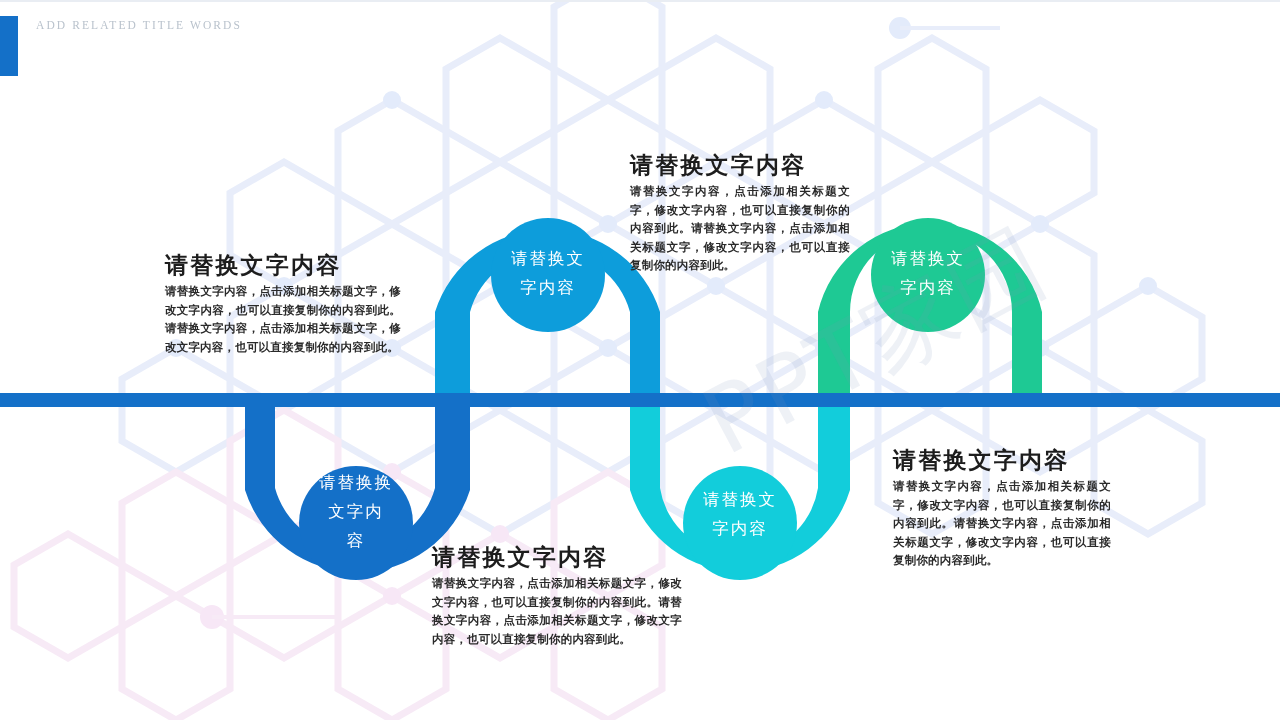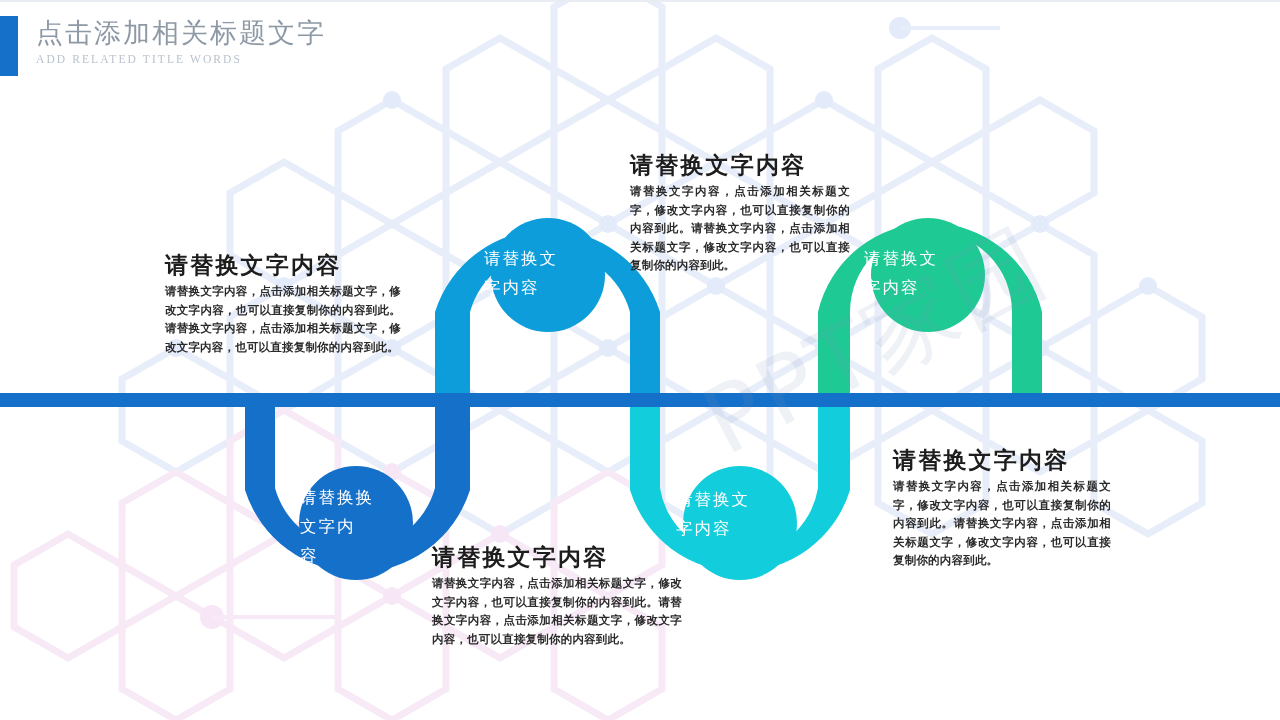--- a/index.html
+++ b/index.html
@@ -183,7 +183,6 @@
   <div class="hdr-topline"></div>
   <div class="hdr-bar"></div>
   <div class="hdr-txt">
-    <div class="hdr-cn">点击添加相关标题文字</div>
     <div class="hdr-en">ADD RELATED TITLE WORDS</div>
   </div>
 

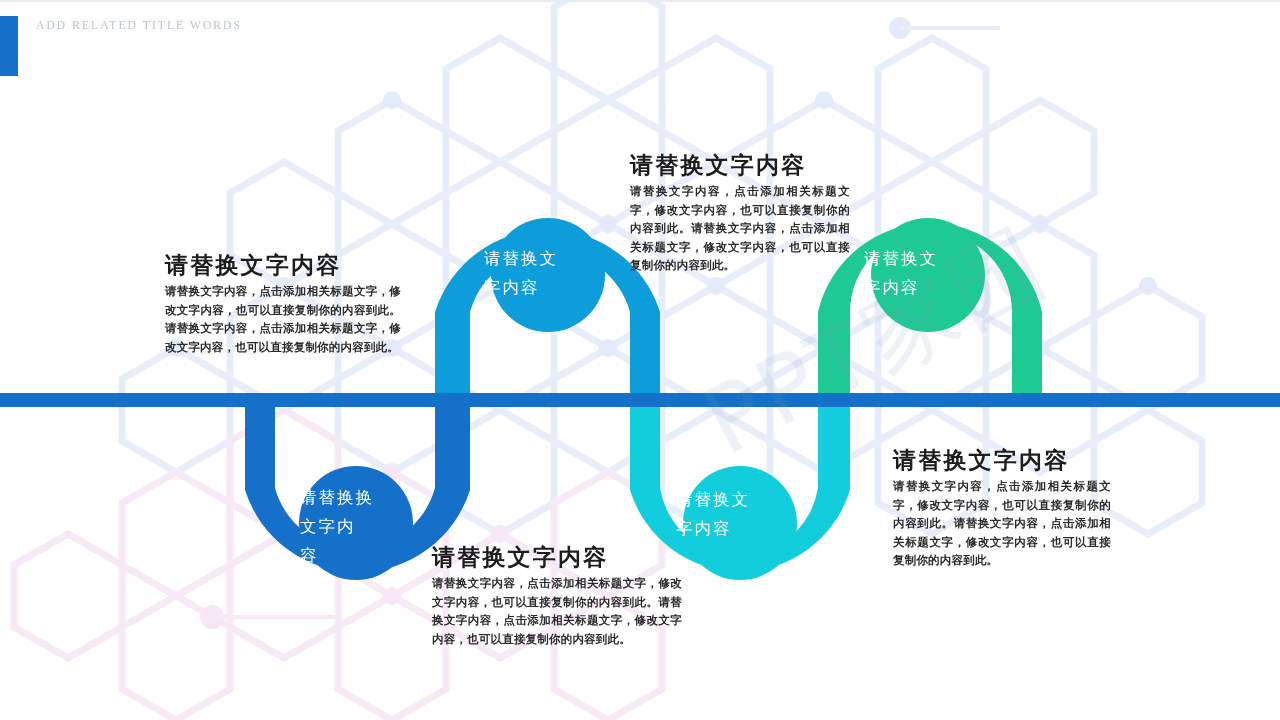--- a/index.html
+++ b/index.html
@@ -43,7 +43,7 @@
 
   
   .clabel{
-    position:absolute;z-index:7;color:#fff;
+    position:absolute;z-index:7;color:#fff;text-align:center;
     font-size:16.5px;line-height:29px;letter-spacing:2px;
     font-family:"DejaVu Sans","Liberation Sans",sans-serif;font-weight:400;
     pointer-events:none;

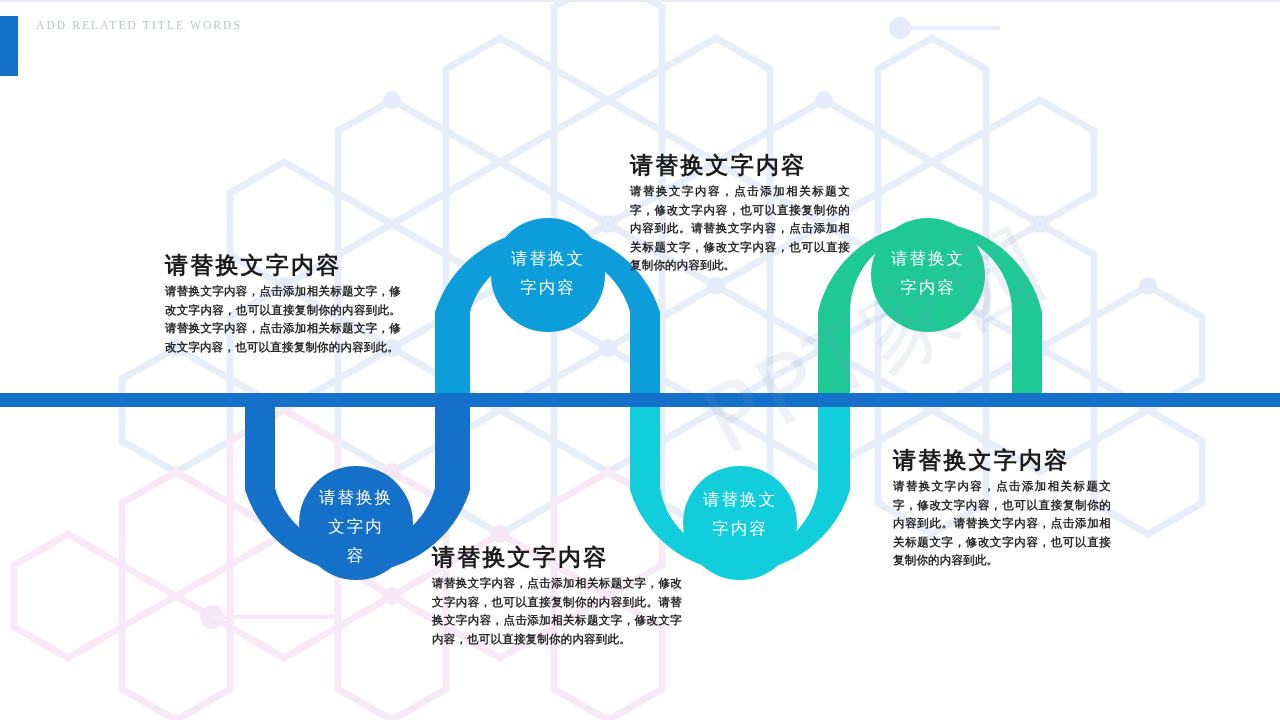--- a/index.html
+++ b/index.html
@@ -50,7 +50,7 @@
   }
   #cl1{left:484px;top:244px;width:128px;}
   #cl2{left:864px;top:244px;width:128px;}
-  #cl3{left:300px;top:483px;width:112px;}
+  #cl3{left:300px;top:468px;width:112px;}
   #cl4{left:676px;top:485px;width:128px;}
 
   

